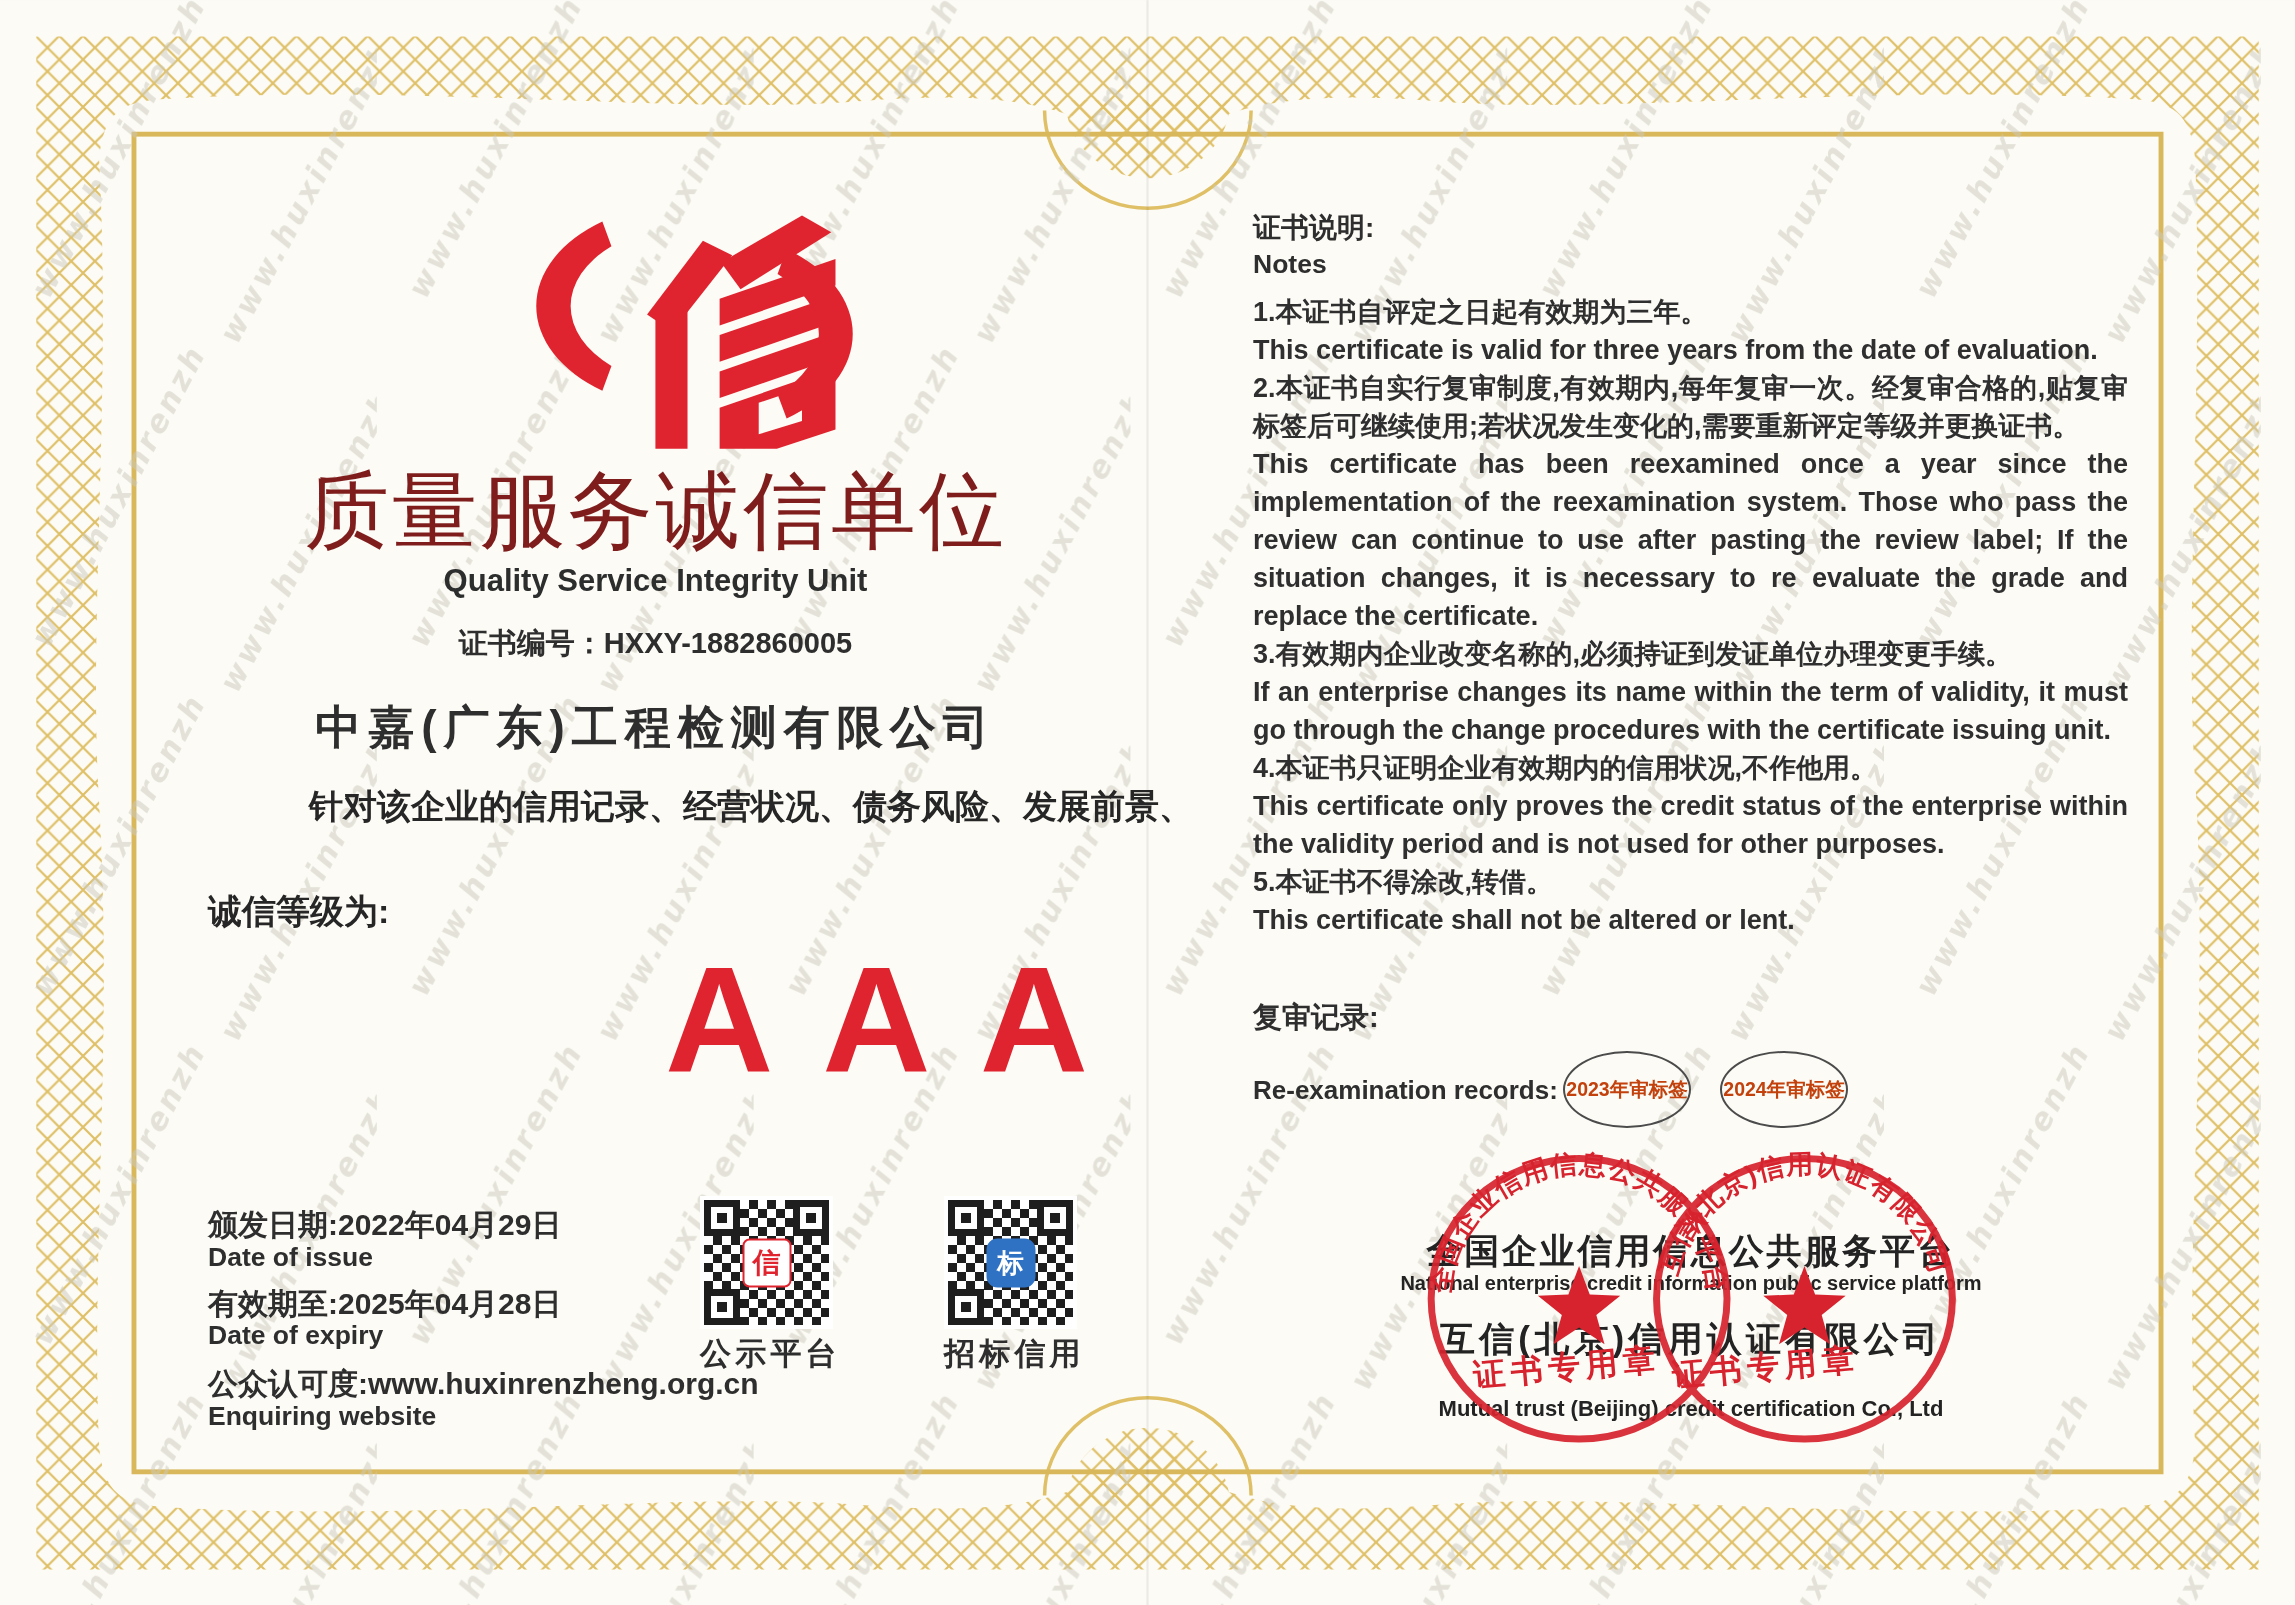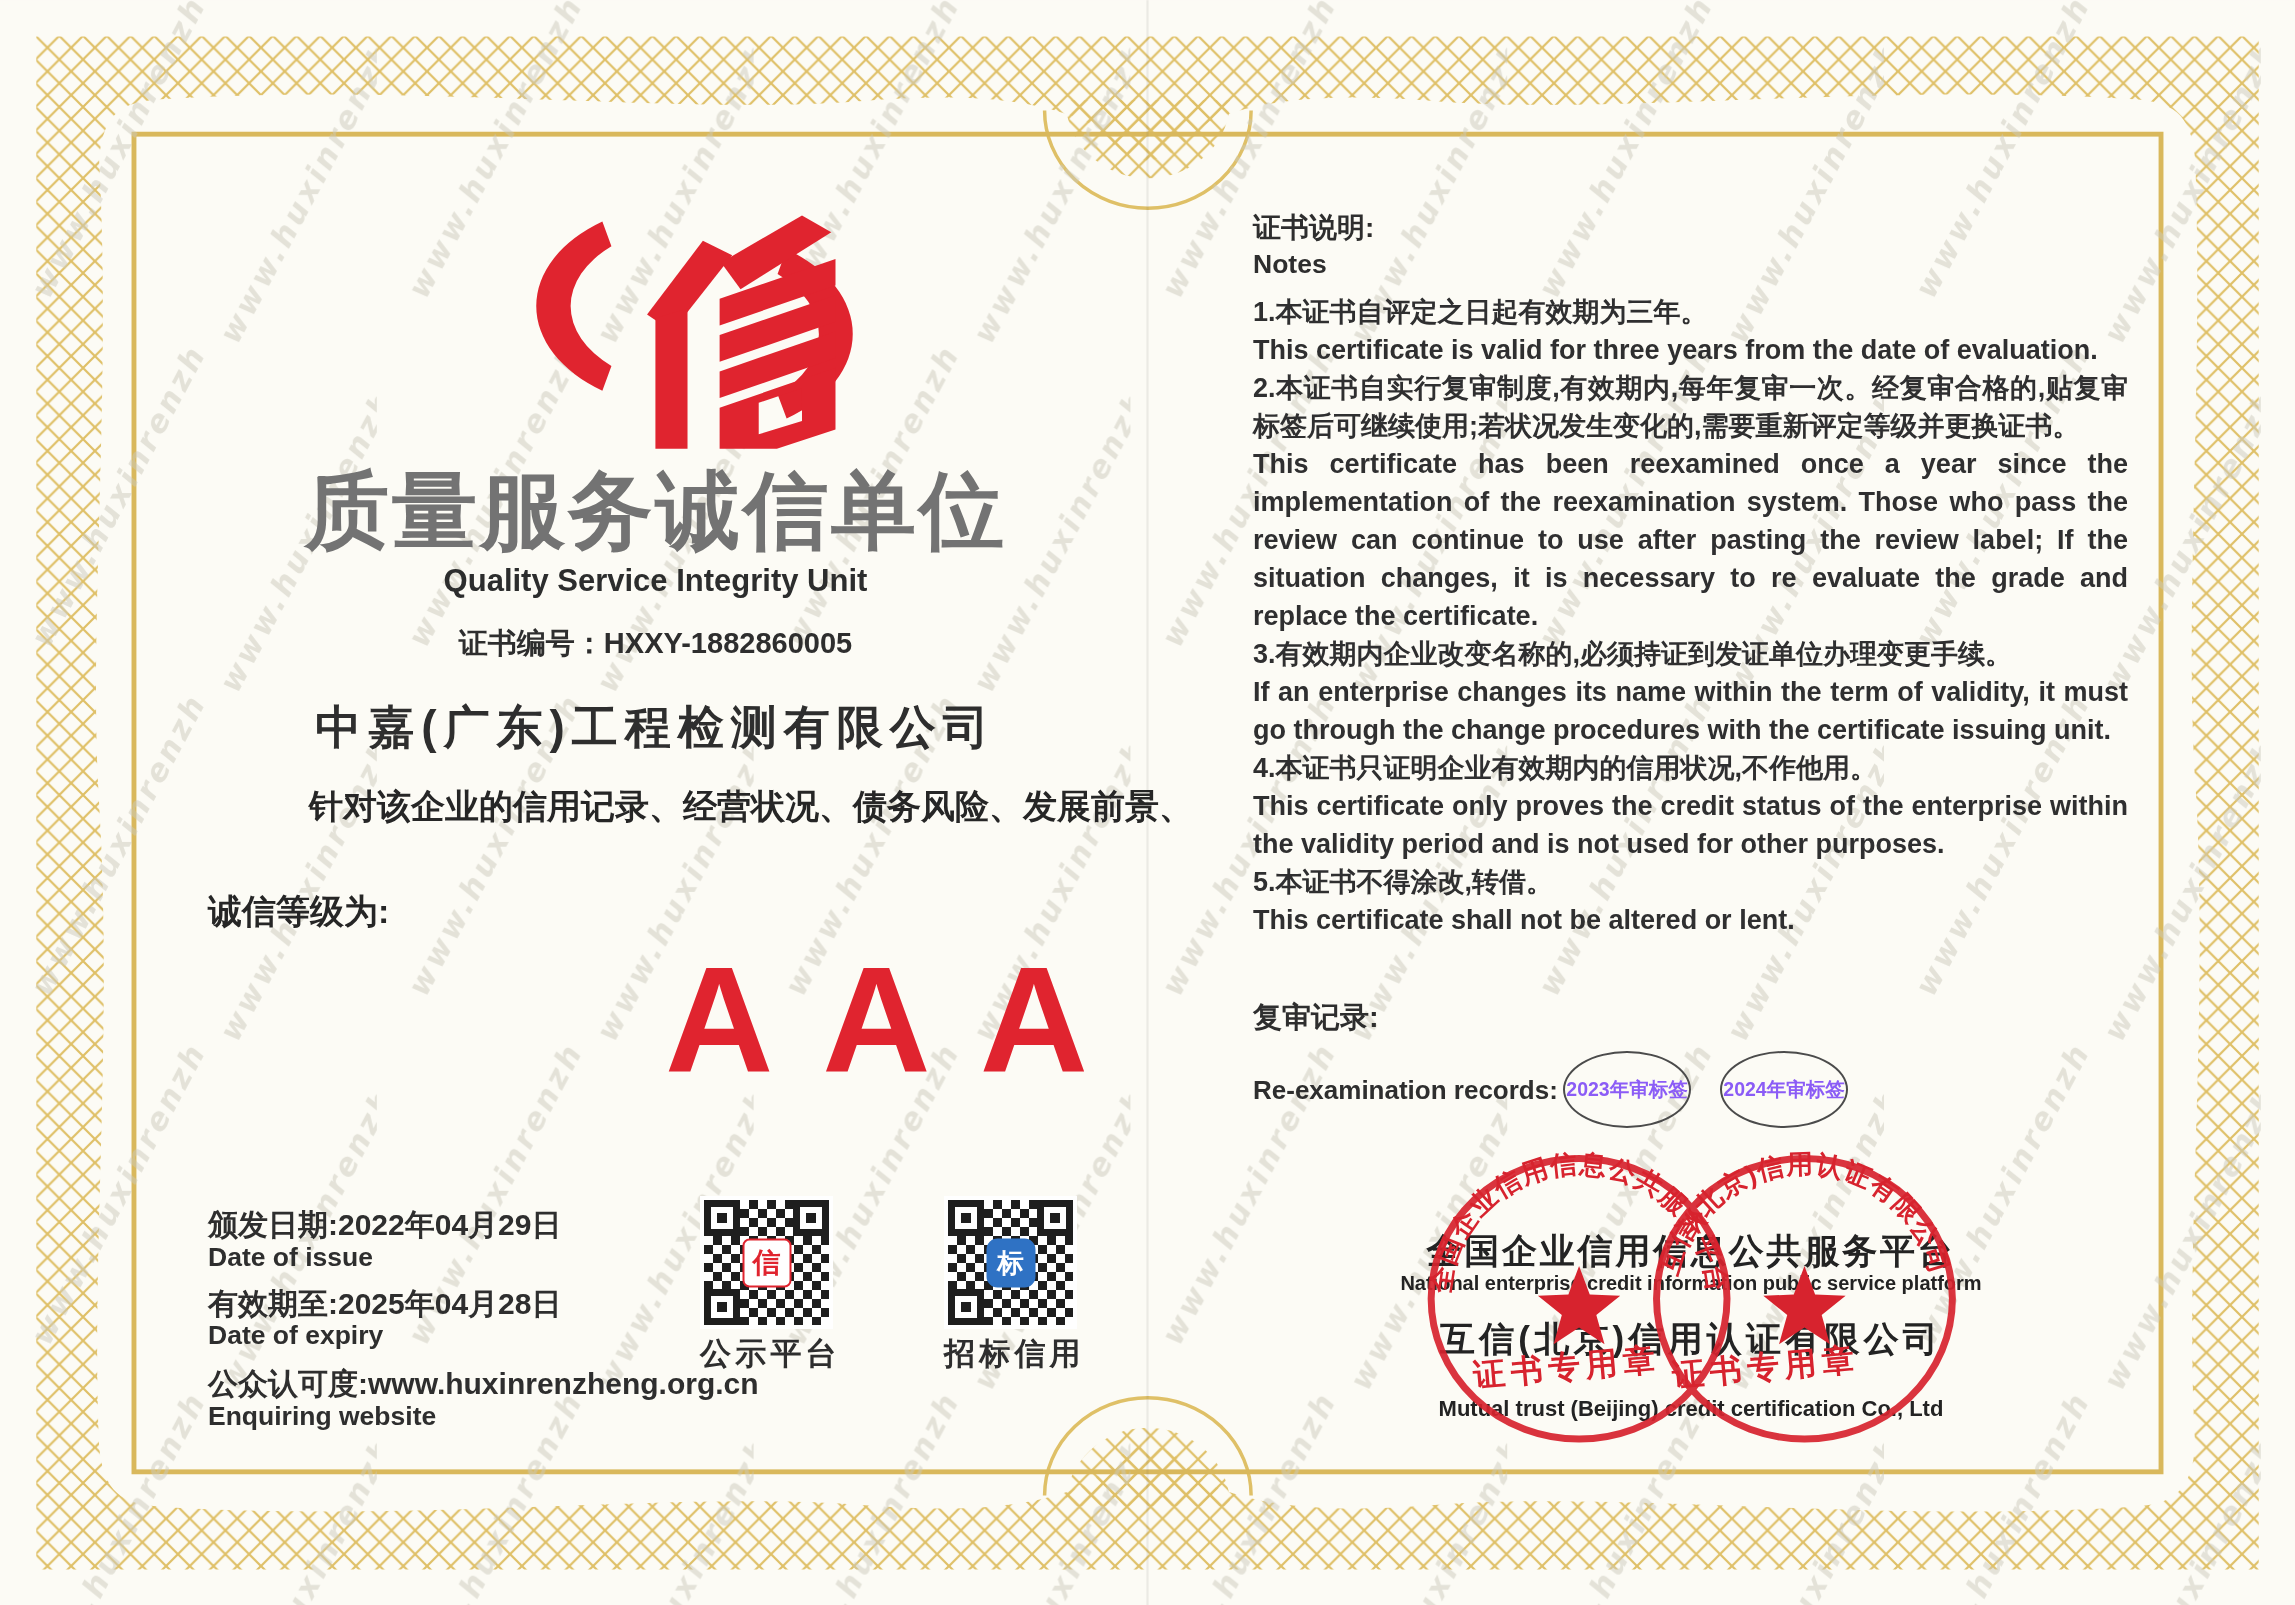--- a/index.html
+++ b/index.html
@@ -12,8 +12,8 @@
   .wmt{font-family:"DejaVu Sans",sans-serif;font-style:italic;font-weight:700;font-size:44px;
        fill:#cbc9bc;opacity:.5;letter-spacing:5px}
   
-  .title{left:174px;top:454px;width:963px;text-align:center;font-size:85px;font-weight:700;
-         letter-spacing:2.8px;color:#737373;white-space:nowrap}
+  .title{left:174px;top:454px;width:963px;text-align:center;font-size:85px;font-weight:400;
+         letter-spacing:2.8px;color:#7f1d1d;white-space:nowrap}
   .subtitle{left:174px;top:563px;width:963px;text-align:center;font-size:31px;font-weight:700;color:#2c2d2d}
   .certno{left:174px;top:624px;width:963px;text-align:center;font-size:29px;font-weight:700}
   .company{left:174px;top:697px;width:963px;text-align:center;font-size:46px;font-weight:800;

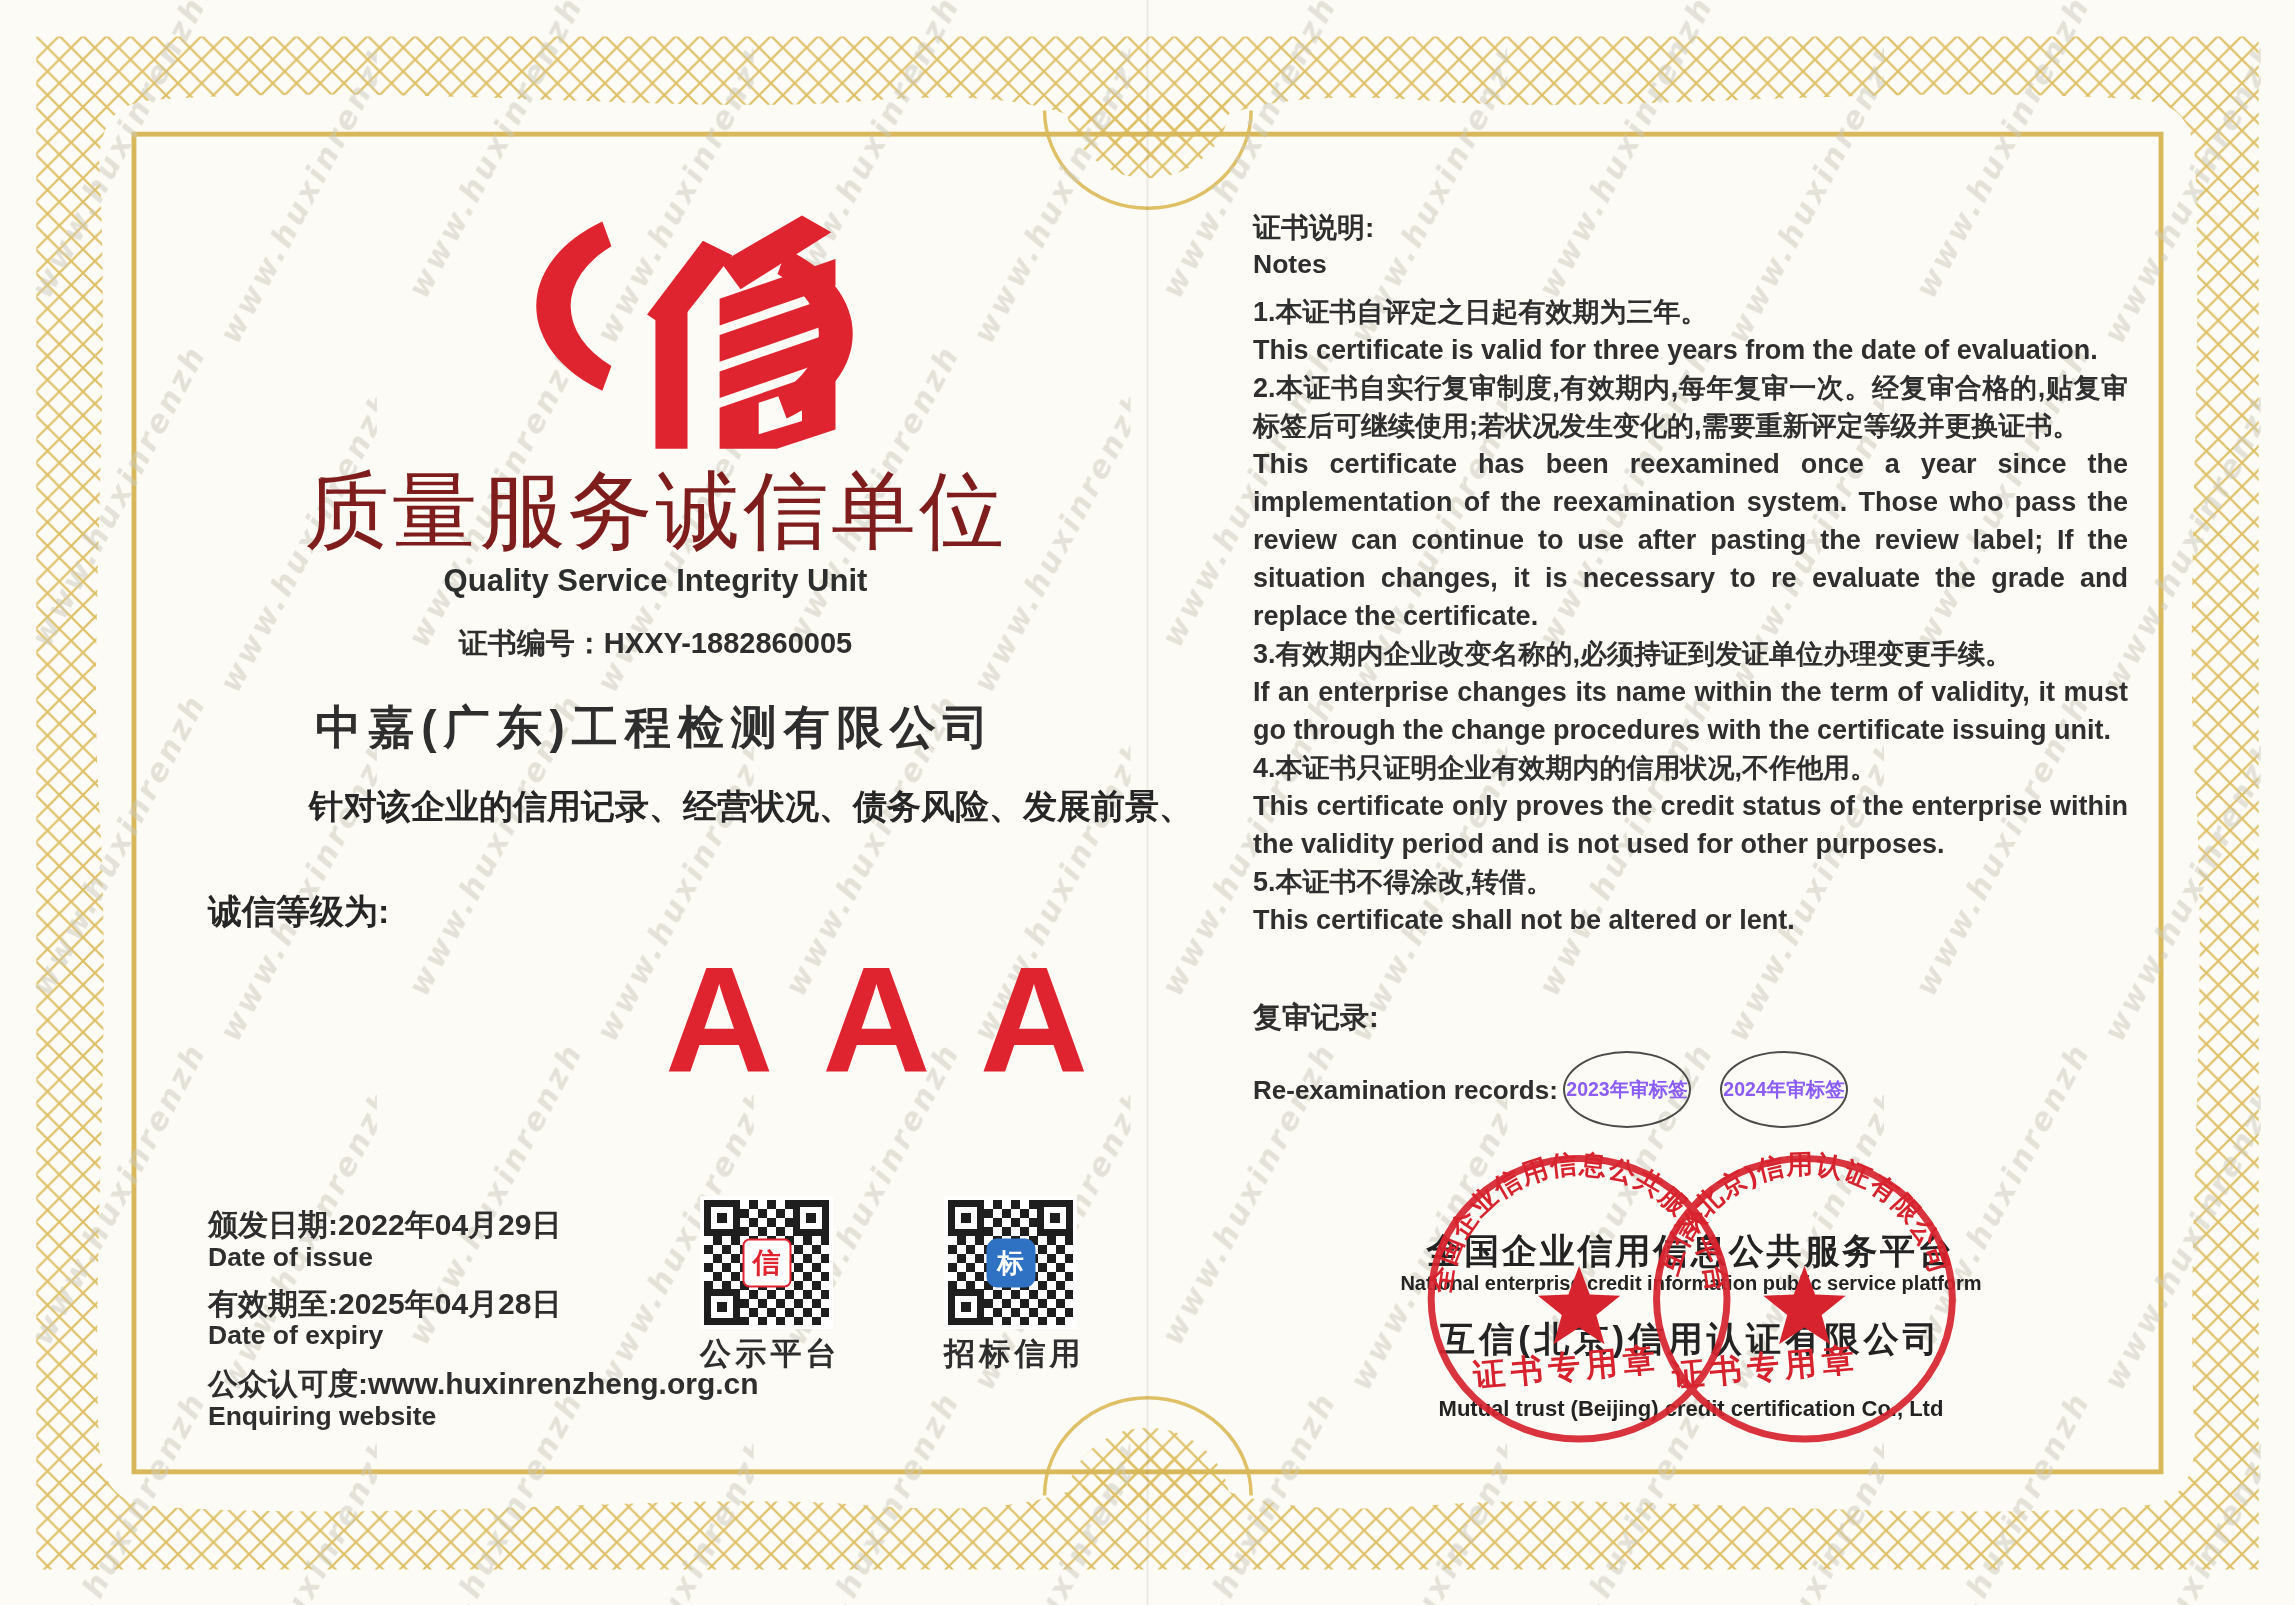--- a/index.html
+++ b/index.html
@@ -49,7 +49,7 @@
   .reviewcn{left:1253px;top:998px;font-size:29px;font-weight:700}
   .reviewen{left:1253px;top:1075px;font-size:26px;font-weight:700}
   .badge{top:1051px;width:124px;height:73px;border:2.1px solid #4b4b4b;border-radius:50%;
-         display:flex;align-items:center;justify-content:center;font-size:19.5px;font-weight:600;color:#8b5cf6}
+         display:flex;align-items:center;justify-content:center;font-size:19.5px;font-weight:600;color:#c2410c}
   .b1{left:1563px}.b2{left:1720px}
   .orgline{left:1253px;width:876px;text-align:center;white-space:nowrap;color:#232323}
   .org1cn{top:1228px;font-size:35px;font-weight:700;letter-spacing:2.8px}

